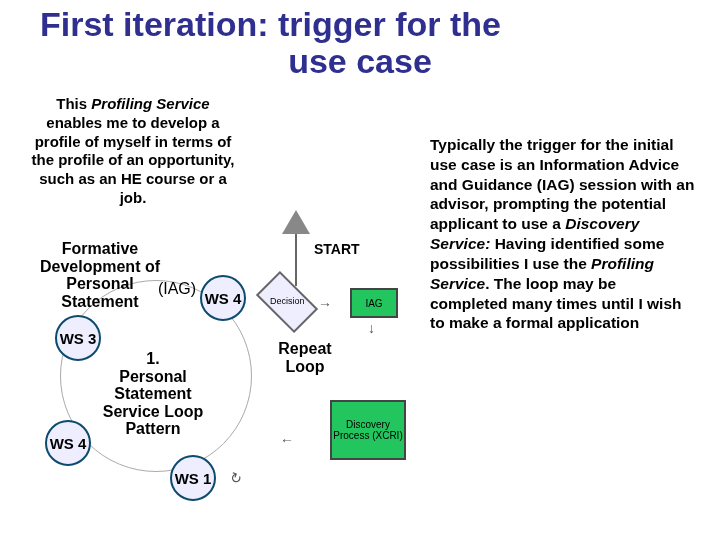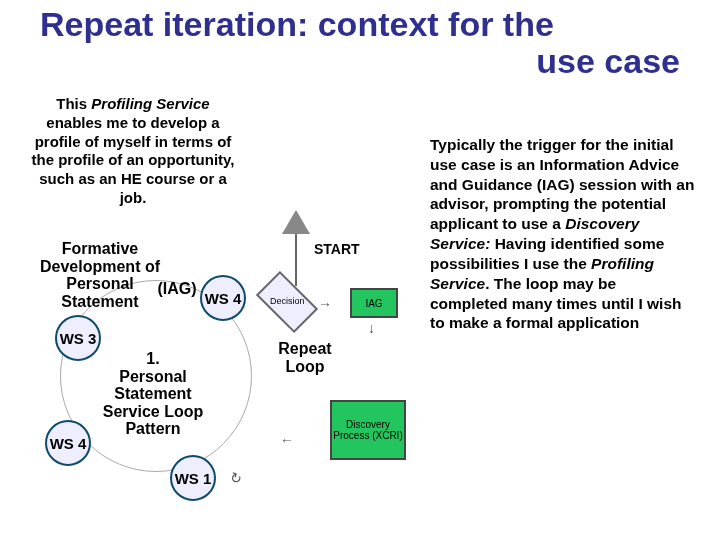--- a/index.html
+++ b/index.html
@@ -24,7 +24,7 @@
 
 <div class="slide">
   <div class="title">
-    <span>Repeat iteration: context for the</span>
+    <span>First iteration: trigger for the</span>
     <span class="line2">use case</span>
   </div>
 

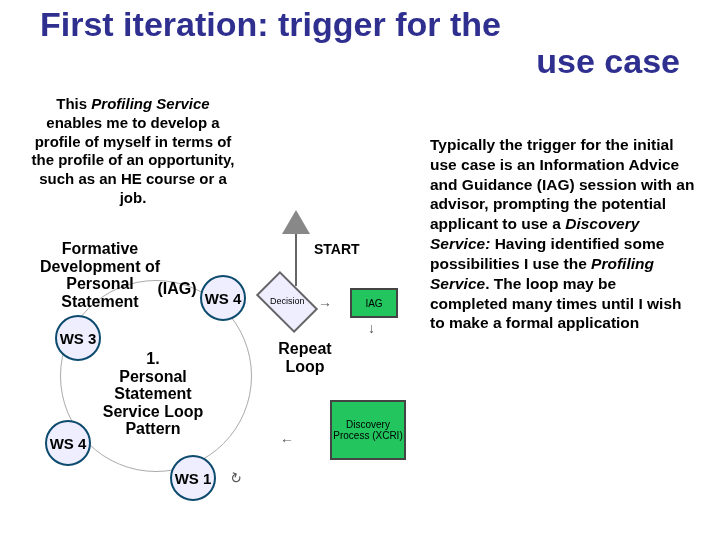--- a/index.html
+++ b/index.html
@@ -5,7 +5,7 @@
   html,body{margin:0;padding:0;width:720px;height:540px;background:#fff;font-family:Arial,Helvetica,sans-serif;color:#000;overflow:hidden}
   .slide{position:relative;width:720px;height:540px}
   .title{position:absolute;left:40px;top:6px;width:650px;font-size:34px;font-weight:bold;color:#2f2f8f;line-height:1.1;text-align:left}
-  .title .line2{display:block;text-align:right;padding-right:10px}
+  .title .line2{display:block;text-align:center;padding-right:10px}
   .left-blurb{position:absolute;left:28px;top:95px;width:210px;font-size:15px;font-weight:bold;text-align:center;line-height:1.25}
   .left-blurb .svc{font-style:italic}
   .right-blurb{position:absolute;left:430px;top:135px;width:265px;font-size:15.5px;font-weight:bold;line-height:1.28}

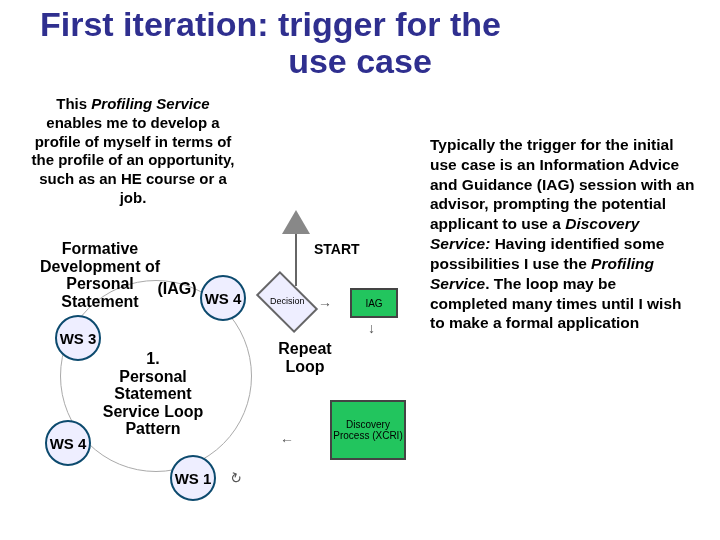--- a/index.html
+++ b/index.html
@@ -46,7 +46,7 @@
     <div class="loop-ring" style="left:10px;top:60px;width:190px;height:190px"></div>
 
     <div class="label" style="left:-10px;top:20px;width:120px">Formative Development of Personal Statement</div>
-    <div class="label" style="left:107px;top:60px;width:40px;font-weight:bold">(IAG)</div>
+    <div class="label" style="left:107px;top:60px;width:40px;font-weight:normal">(IAG)</div>
 
     <div class="node ws" style="left:150px;top:55px">
         <span>WS 4</span>

